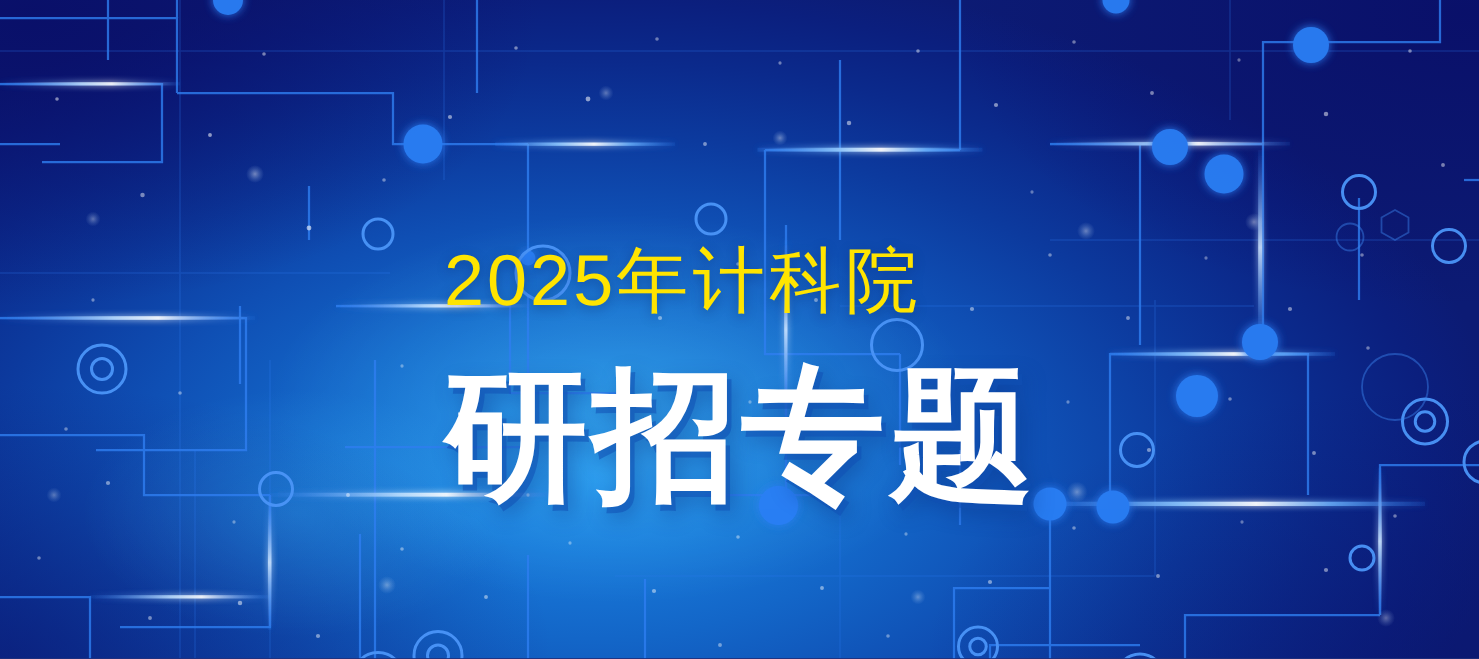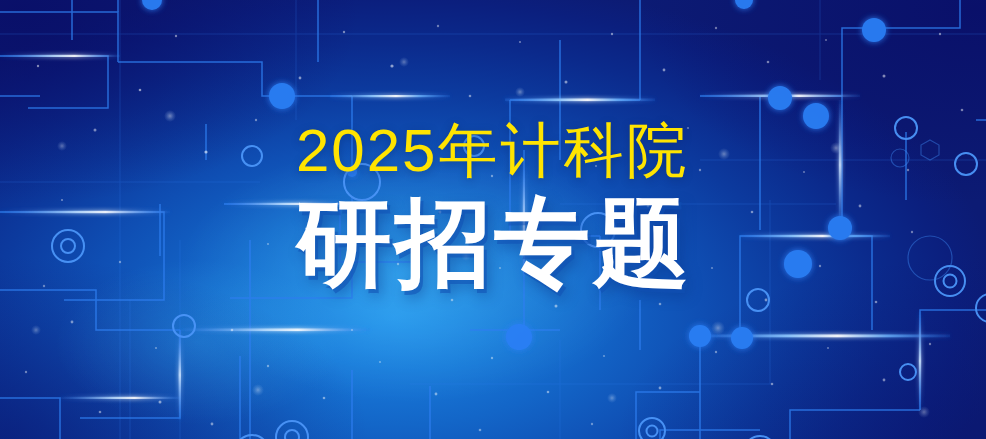--- a/index.html
+++ b/index.html
@@ -72,13 +72,14 @@
     user-select: none;
   }
   .line-year {
-    font-size: 60px;
+    font-size: 48px;
     line-height: 1.02;
     letter-spacing: 1px;
     color: #ffe400;
     font-weight: 400;
     white-space: nowrap;
     text-shadow: 0 2px 8px rgba(4,30,90,0.35);
+    margin-top: 44px;
   }
   .line-year .num {
     letter-spacing: 2px;

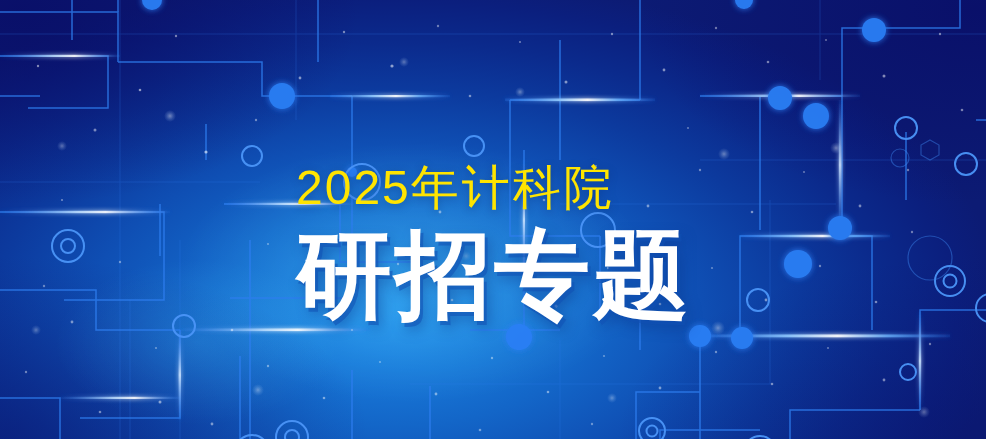--- a/index.html
+++ b/index.html
@@ -88,7 +88,7 @@
     letter-spacing: 3px;
   }
   .line-main {
-    margin-top: 14px;
+    margin-top: 30px;
     font-size: 96px;
     line-height: 1.0;
     font-weight: 700;

